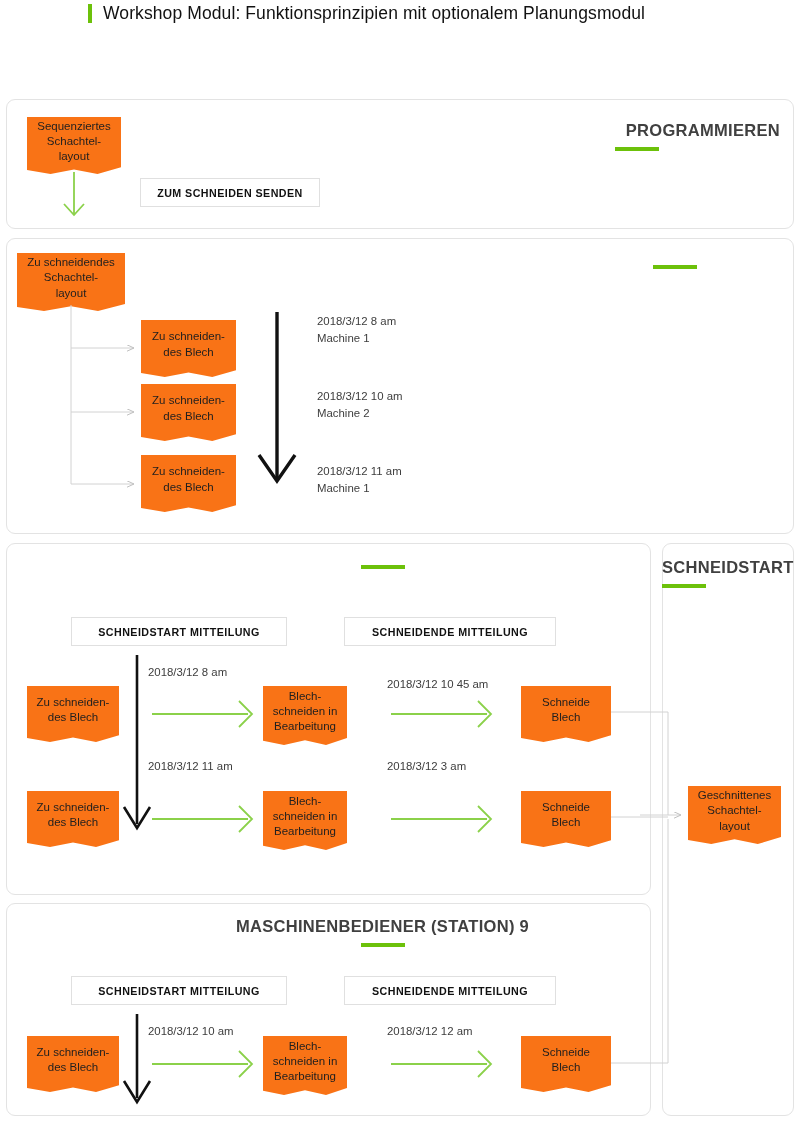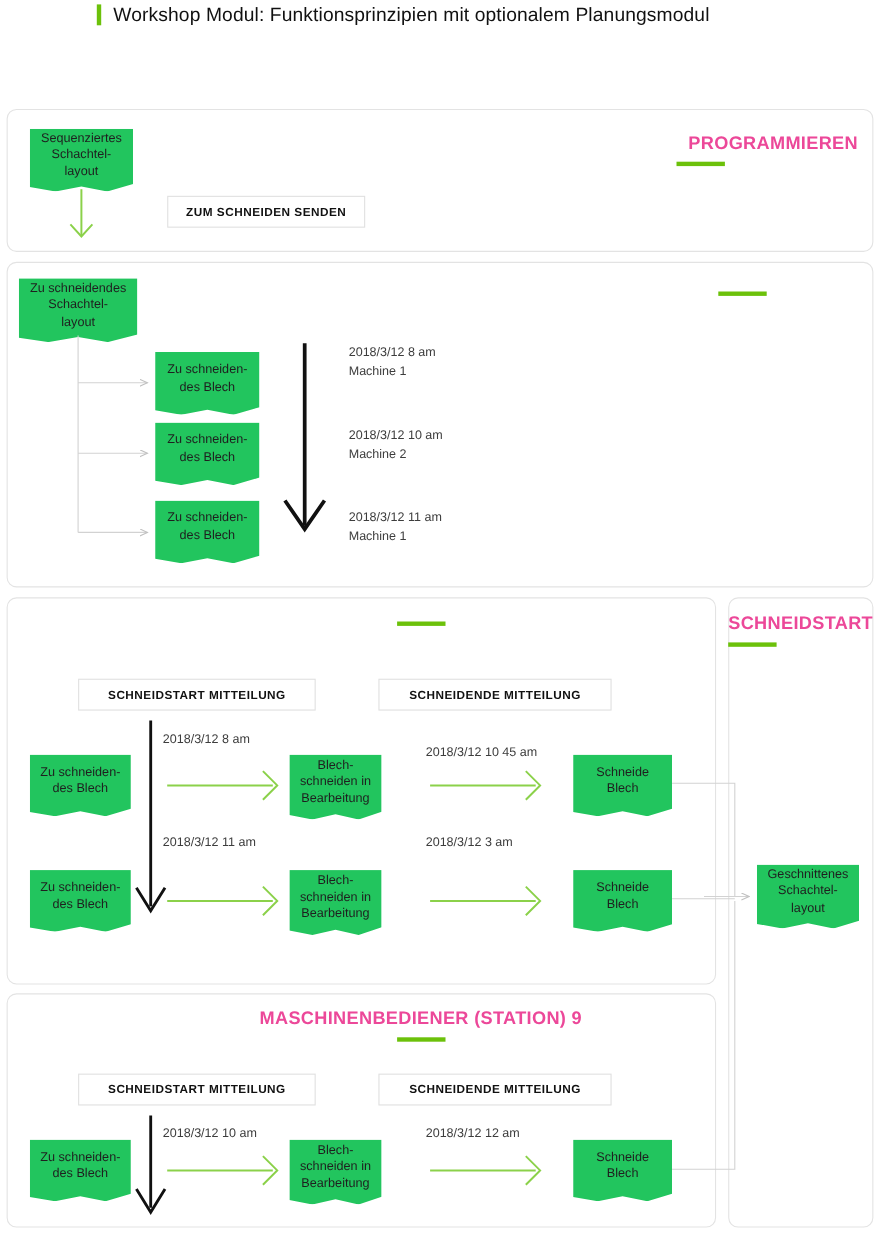--- a/index.html
+++ b/index.html
@@ -61,7 +61,7 @@
   
   .doc {
     position: absolute;
-    background: #22c55e;
+    background: #f97316;
     display: flex; align-items: center; justify-content: center;
     text-align: center;
     font-size: 11.5px; line-height: 1.33; color: #1f1f1f;

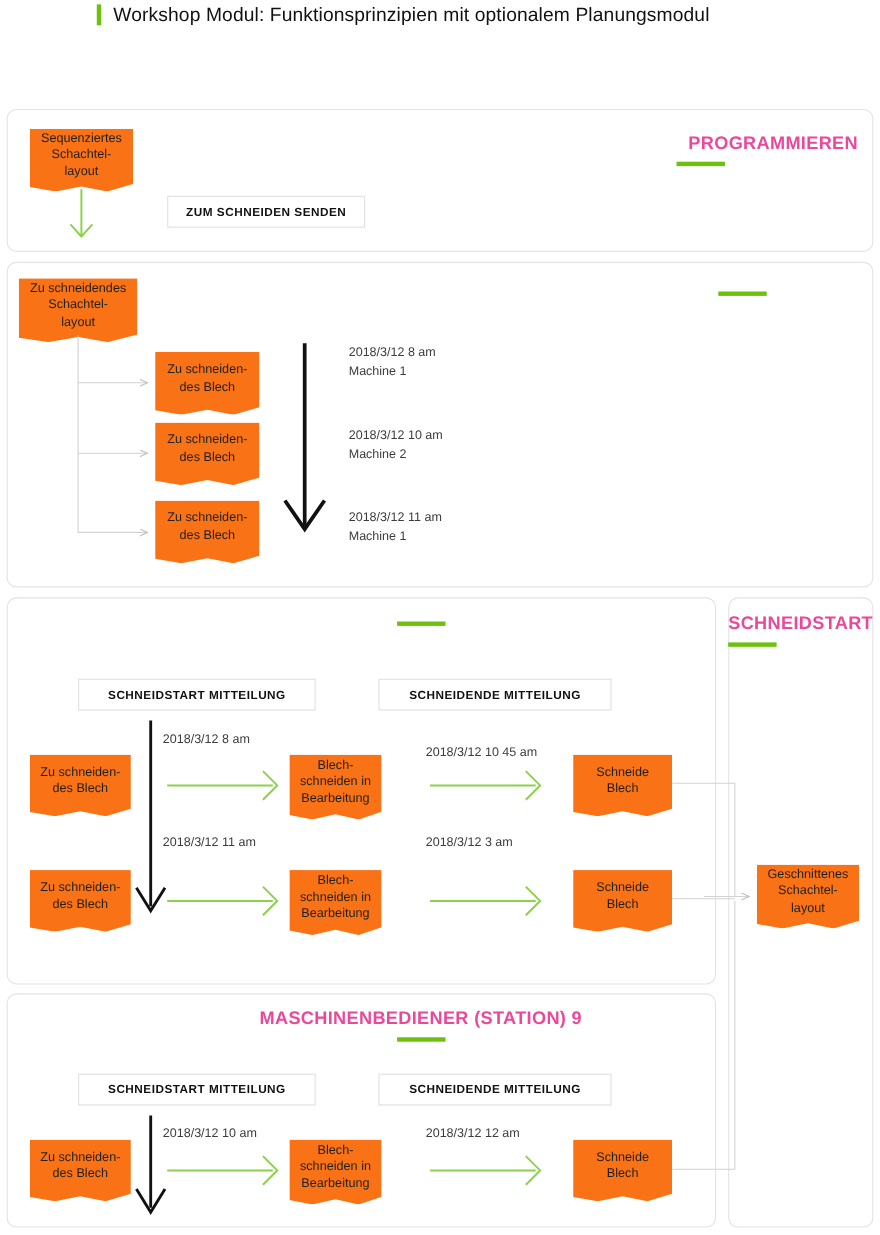--- a/index.html
+++ b/index.html
@@ -41,7 +41,7 @@
   
   .sec-head { position: absolute; }
   .sec-head .sec-title {
-    font-size: 16.5px; font-weight: 700; color: #ec4899;
+    font-size: 16.5px; font-weight: 700; color: #404040;
     letter-spacing: 0.3px; white-space: nowrap; display: block;
   }
   .sec-head .sec-rule {

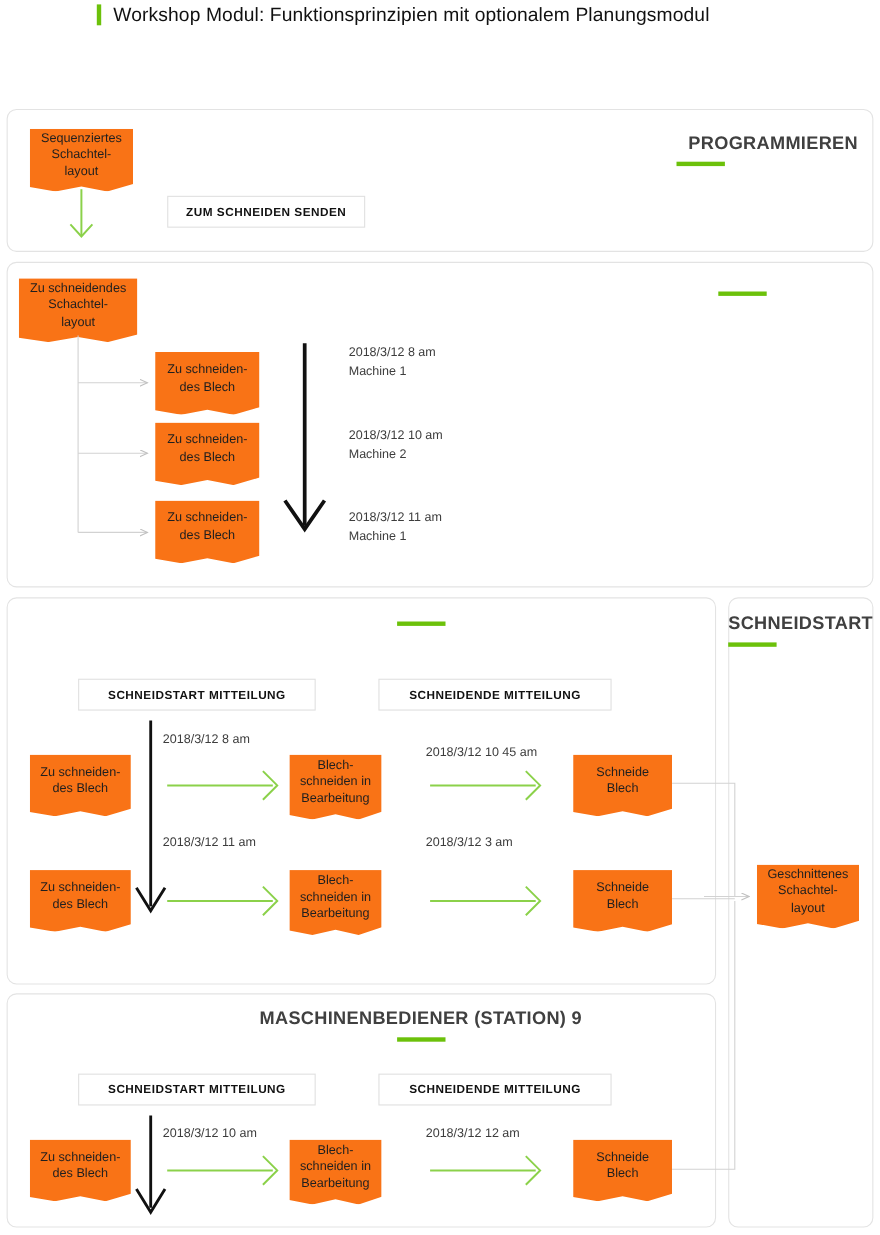--- a/index.html
+++ b/index.html
@@ -135,7 +135,7 @@
     <span>Sequenziertes<br>Schachtel-<br>layout</span>
   </div>
 
-  <div class="btn" style="left:152px; top:178px; width:180px; height:29px;">
+  <div class="btn" style="left:140px; top:178px; width:180px; height:29px;">
     <span>ZUM SCHNEIDEN SENDEN</span>
   </div>
 

